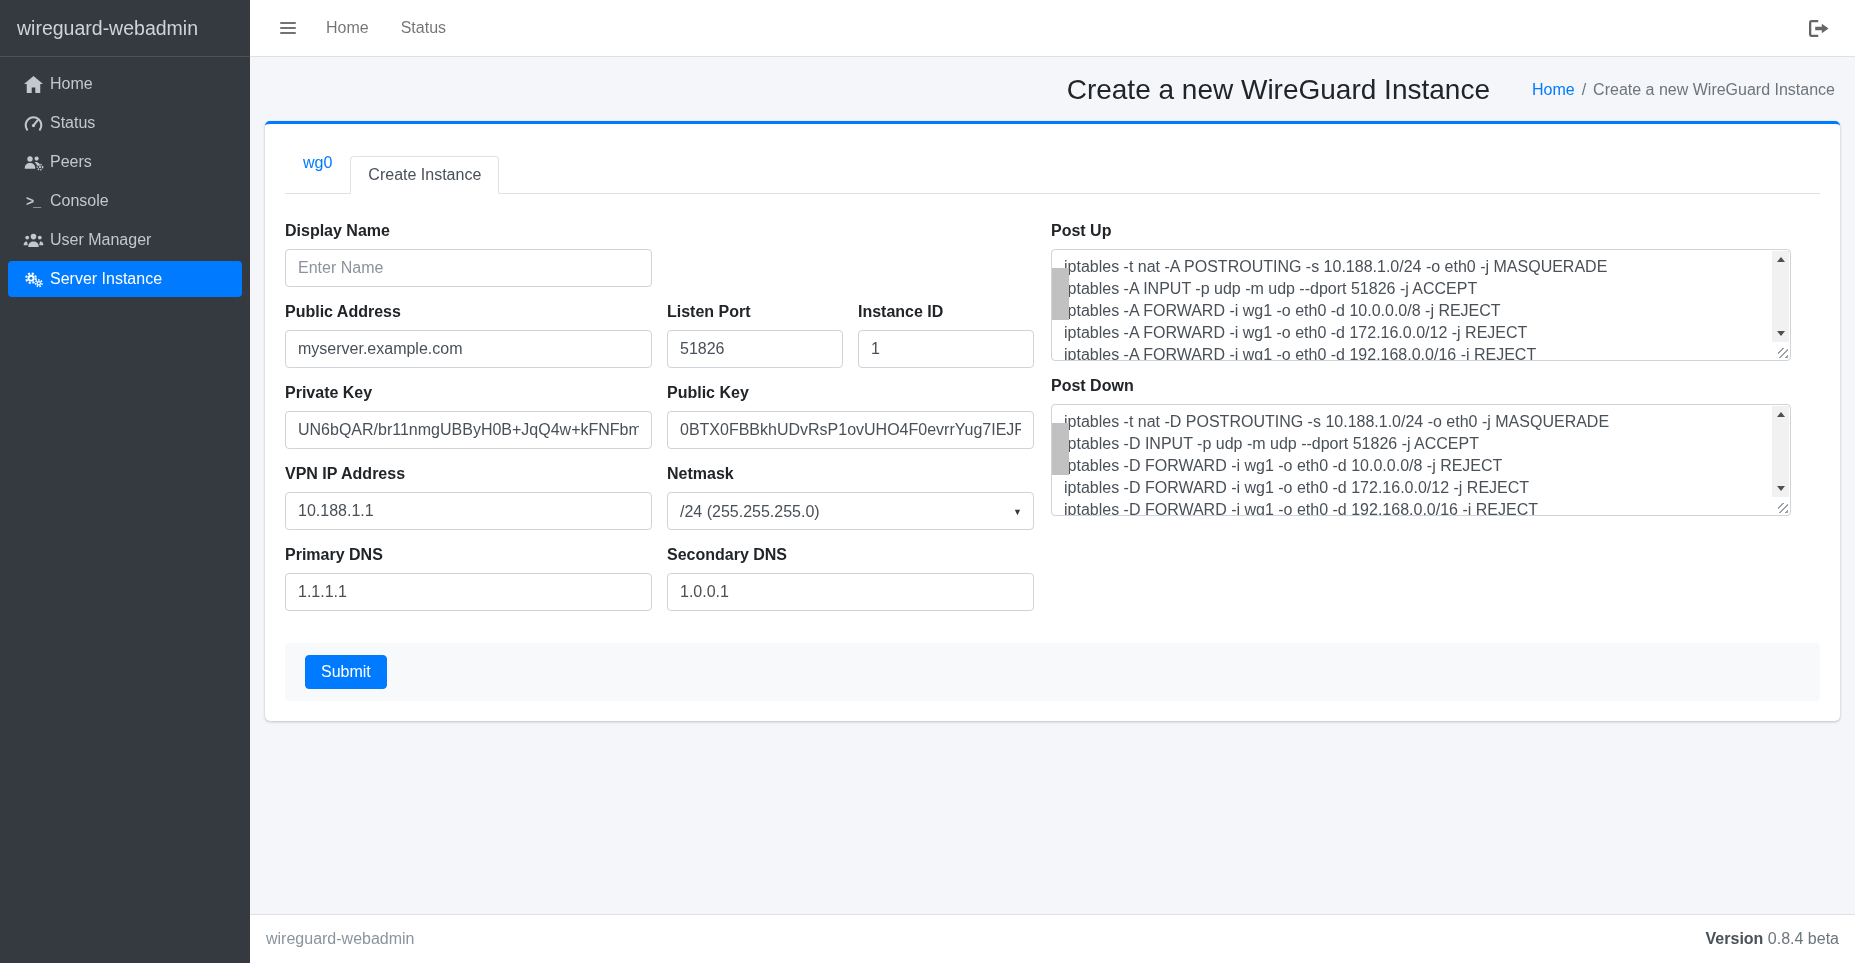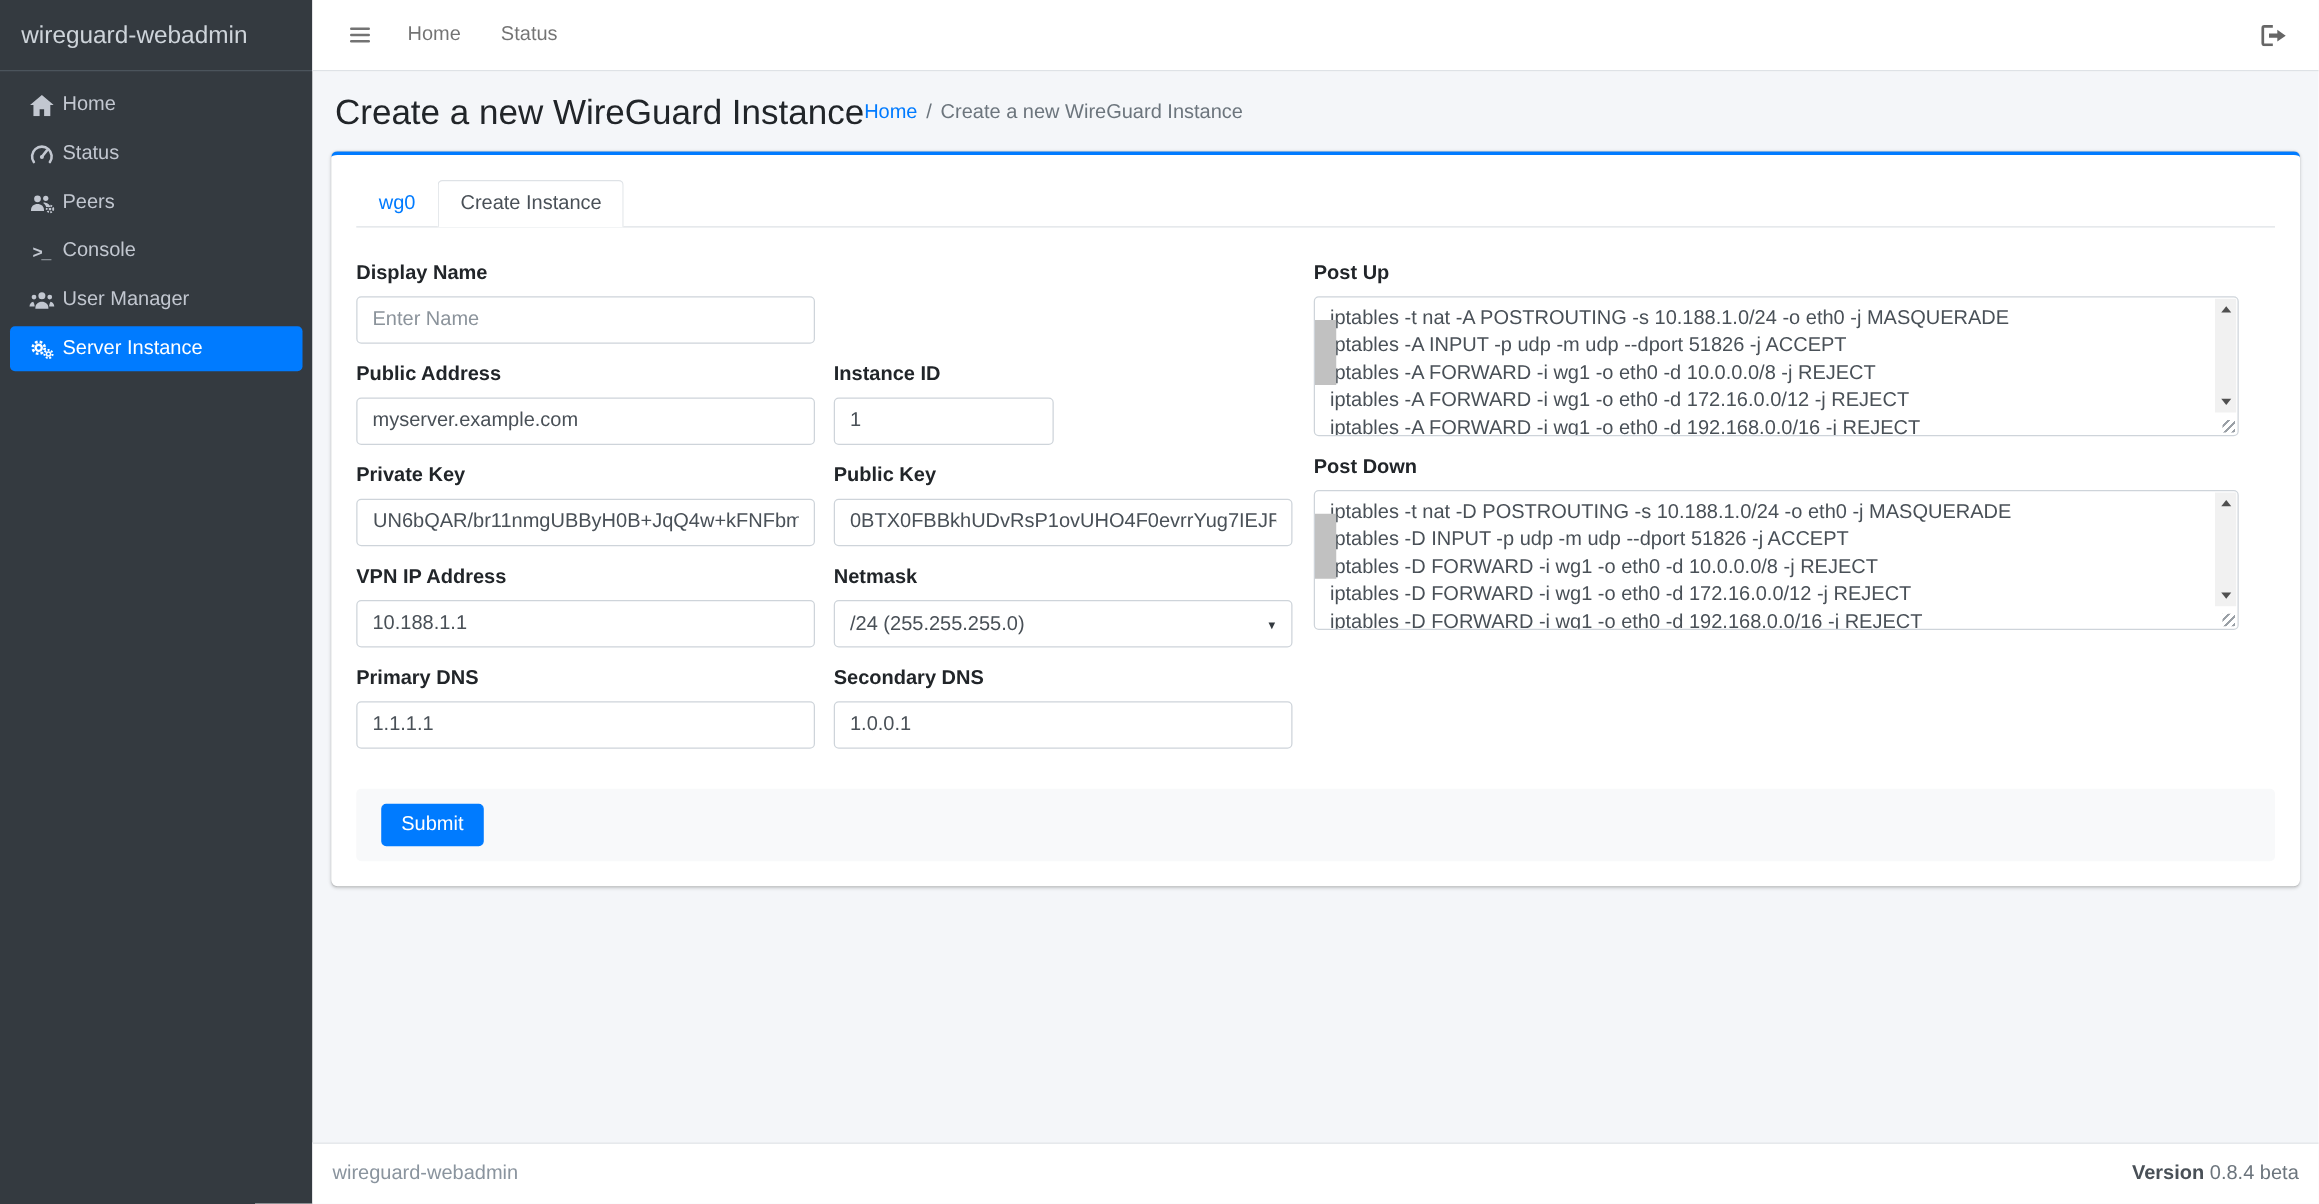--- a/index.html
+++ b/index.html
@@ -31,7 +31,7 @@
 
   
   .content { flex:1; padding:0 15px; overflow:hidden; }
-  .content-header { display:flex; justify-content:flex-start; align-items:center; padding:17px 5px 15px 3px; }
+  .content-header { display:flex; justify-content:flex-end; align-items:center; padding:17px 5px 15px 3px;gap:42px; }
   .page-title { font-size:28px; font-weight:400; color:#212529; }
   .breadcrumb { font-size:16px; color:#6c757d; }
   .breadcrumb a { color:#007bff; text-decoration:none; cursor:pointer; }

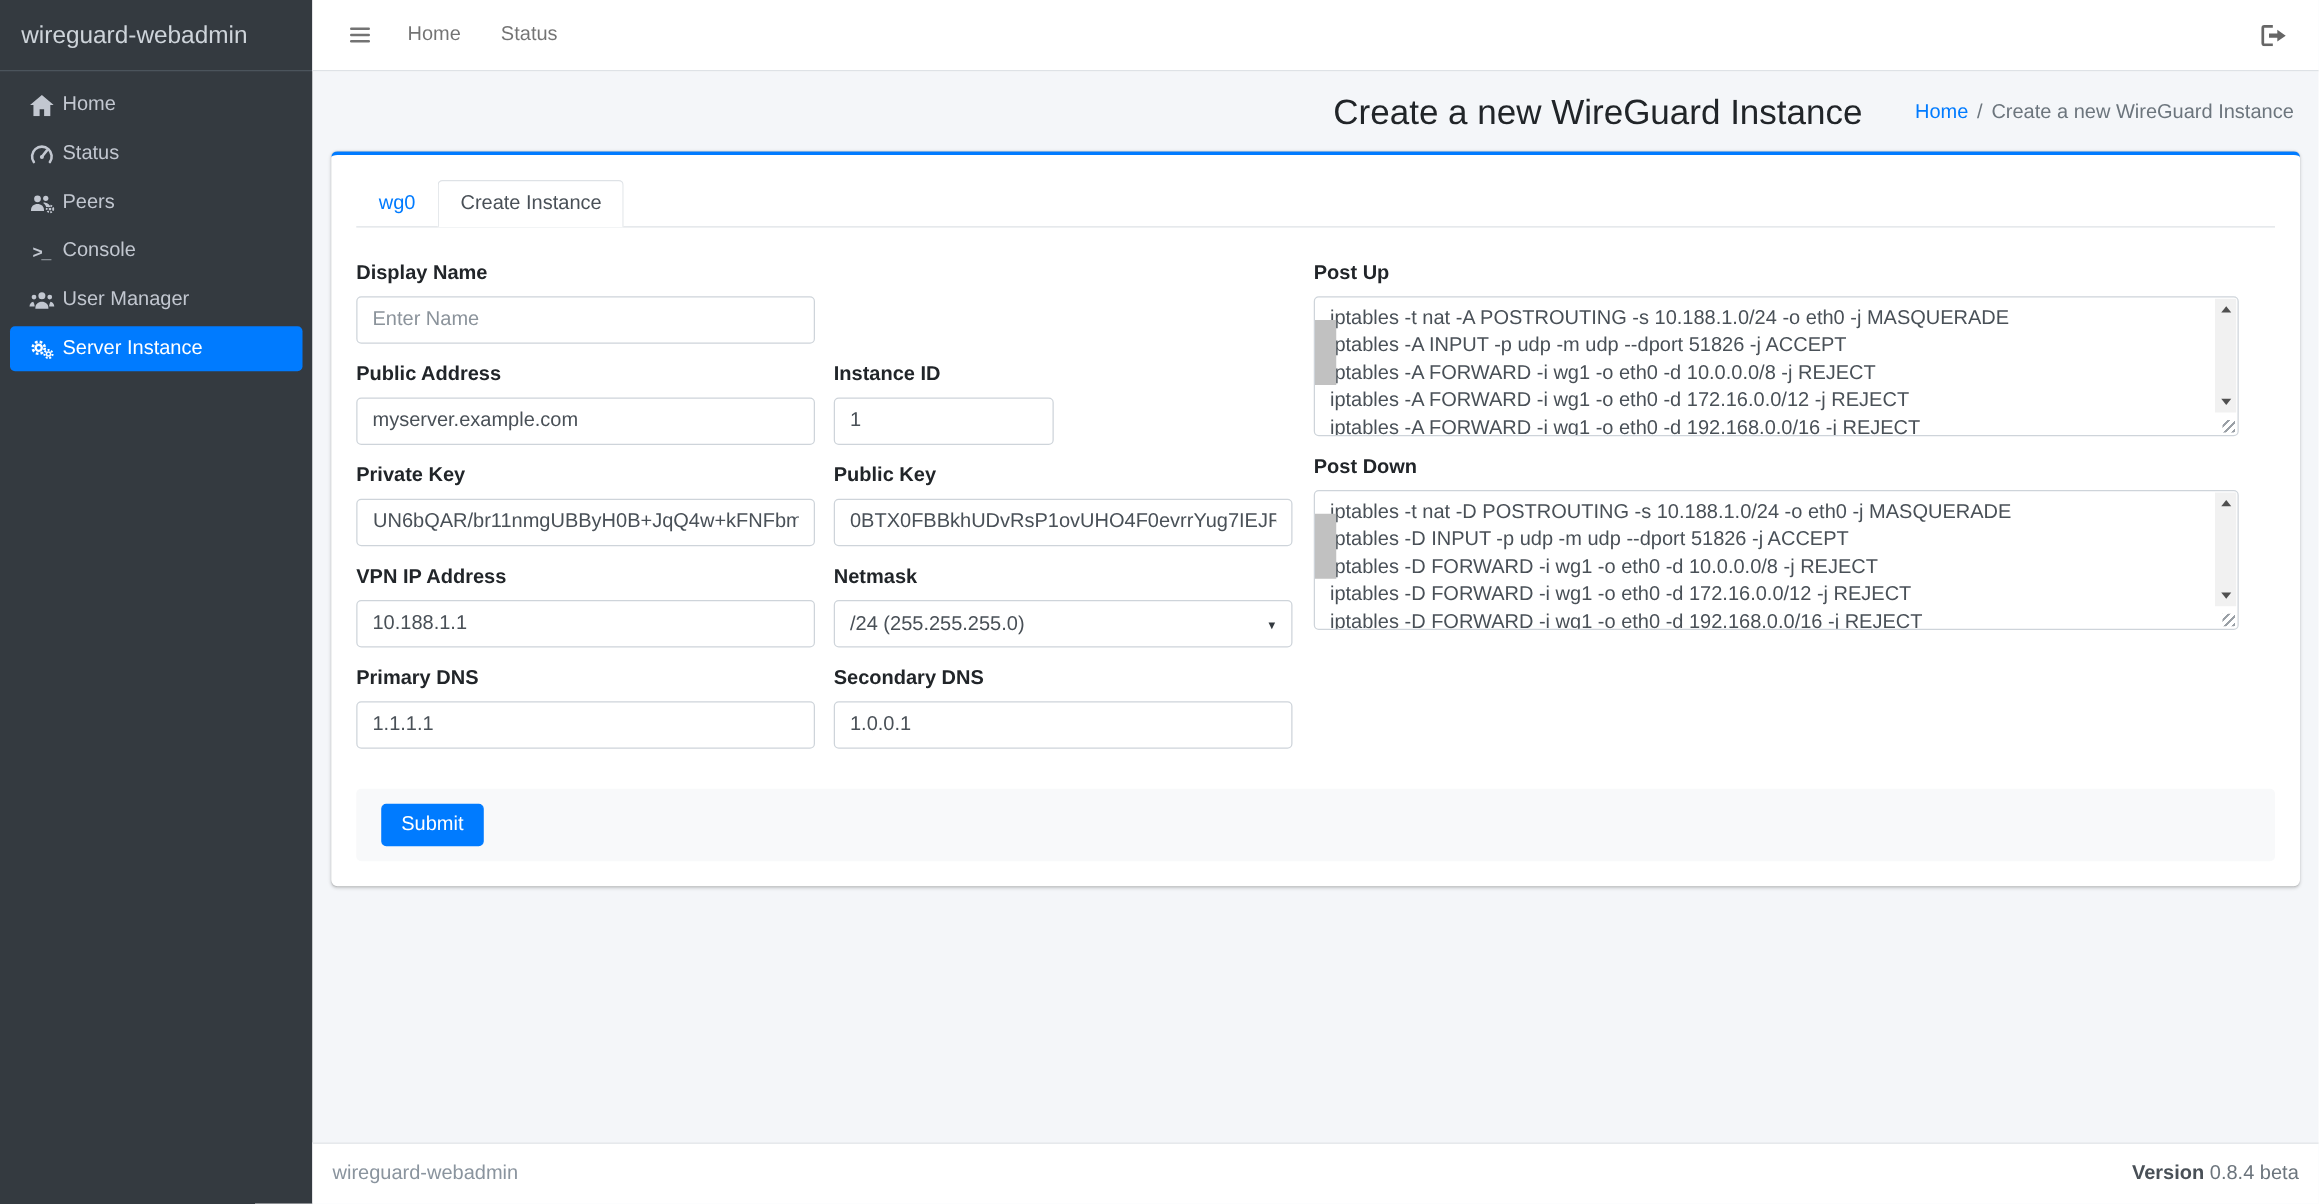--- a/index.html
+++ b/index.html
@@ -47,7 +47,7 @@
   .tab { padding:9px 17px; margin-bottom:-1px; border:1px solid transparent;
     border-radius:4px 4px 0 0; cursor:pointer; }
   .tab.link { color:#007bff; }
-  .tab.active { background:#fff; border-color:#dee2e6 #dee2e6 #fff; color:#495057; }
+  .tab.active { background:#fff; border-color:#dee2e6 #dee2e6 #fff; color:#495057;margin-top:12px; }
 
   
   .form-flex { display:flex; padding-top:28px; }

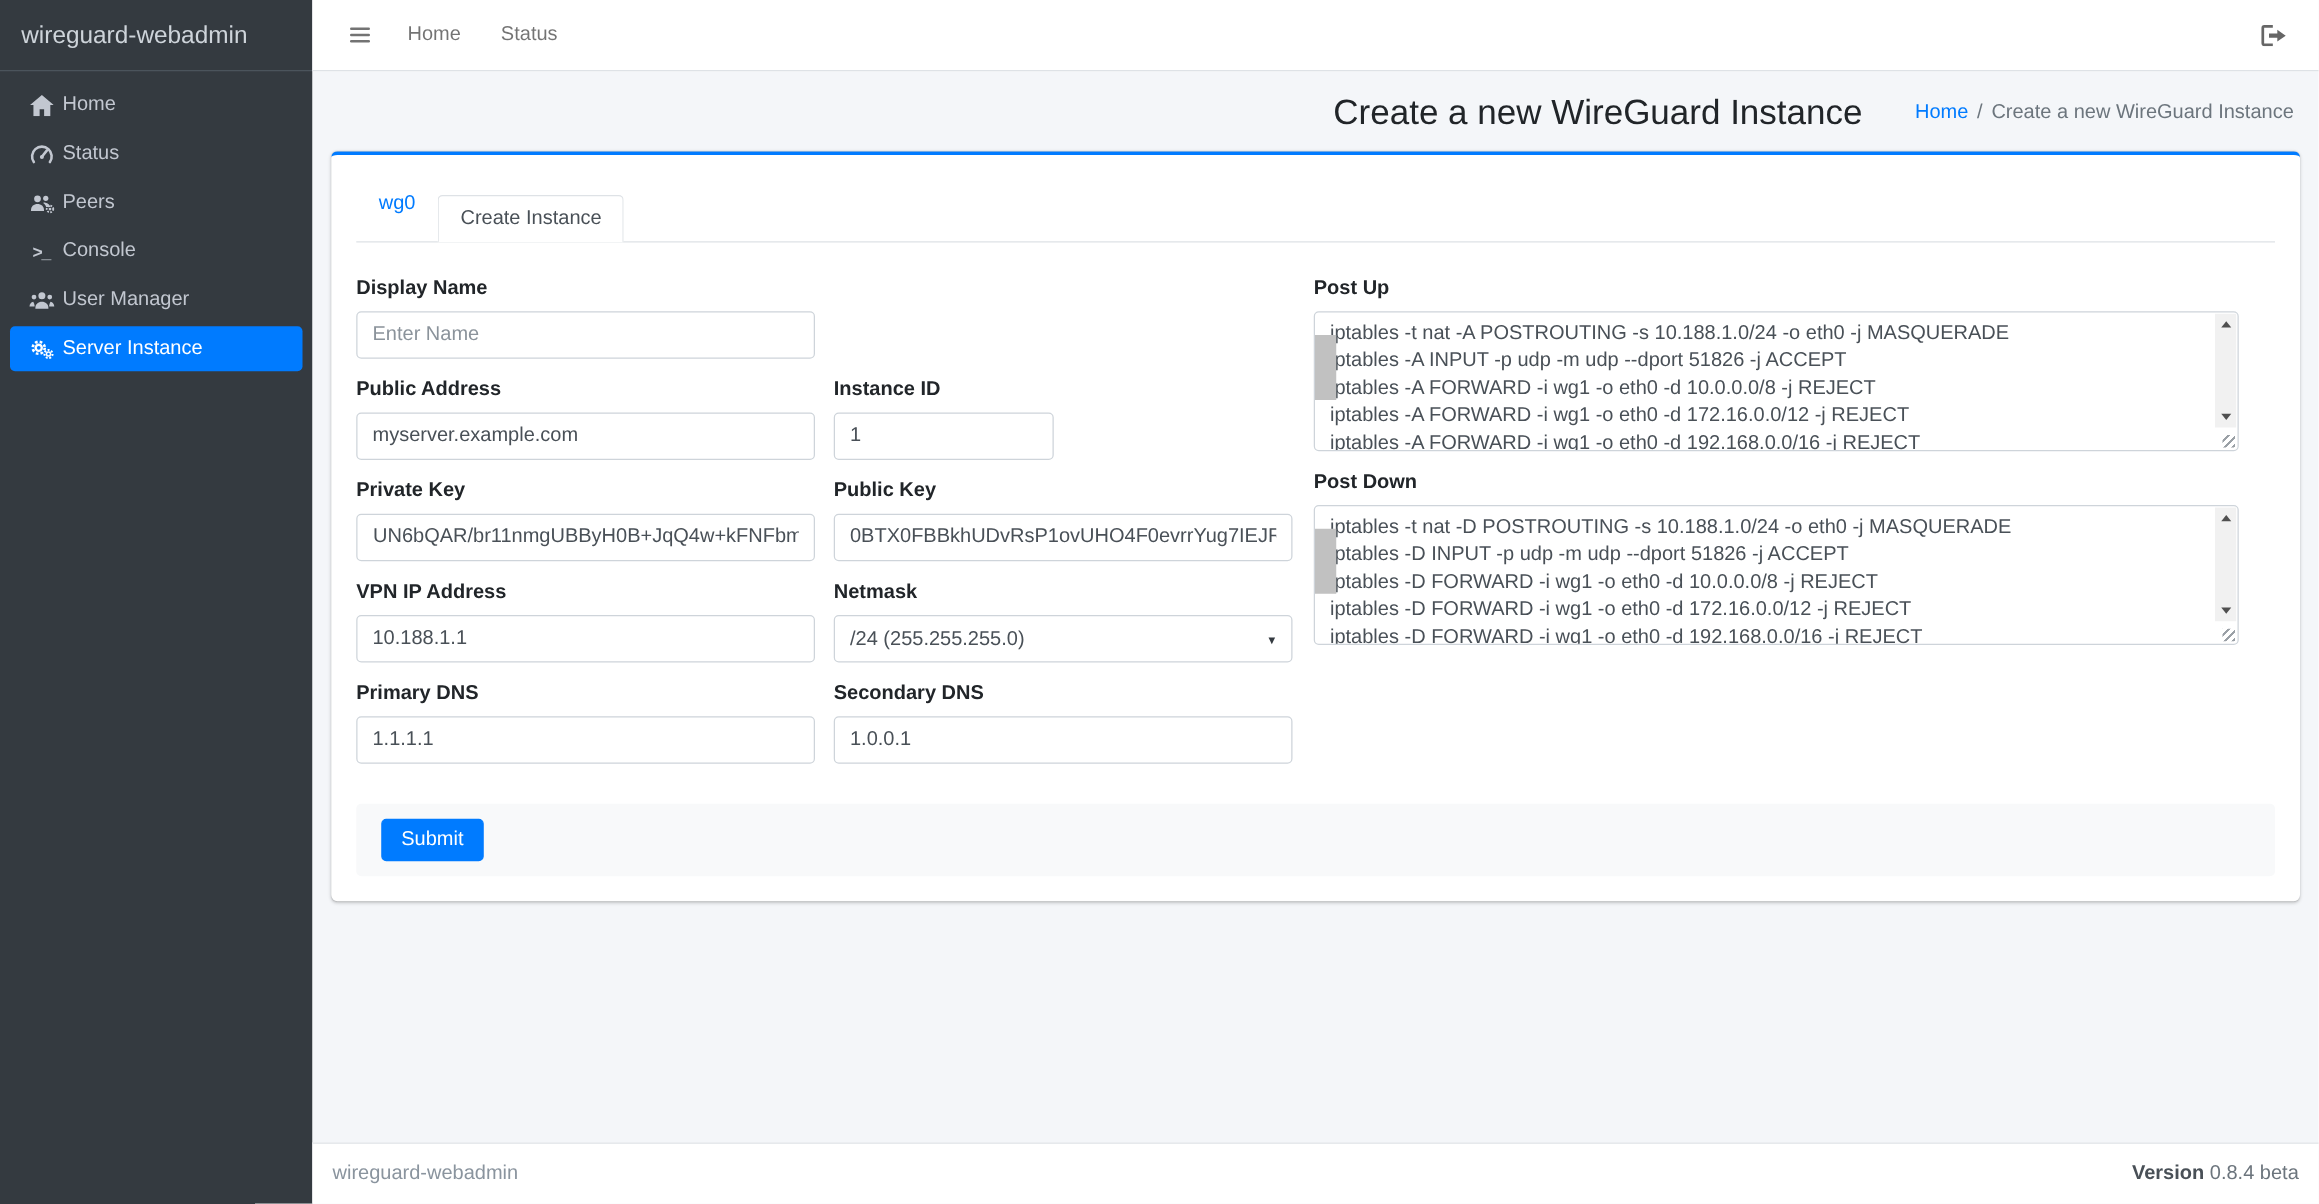--- a/index.html
+++ b/index.html
@@ -231,6 +231,10 @@
                   <input class="fc" type="text" value="myserver.example.com" style="">
                 </div>
                 <div class="fg w4">
+                  <label class="flabel">Listen Port</label>
+                  <input class="fc" type="text" value="51826" style="">
+                </div>
+                <div class="fg w4">
                   <label class="flabel">Instance ID</label>
                   <input class="fc" type="text" value="1" style="">
                 </div>

